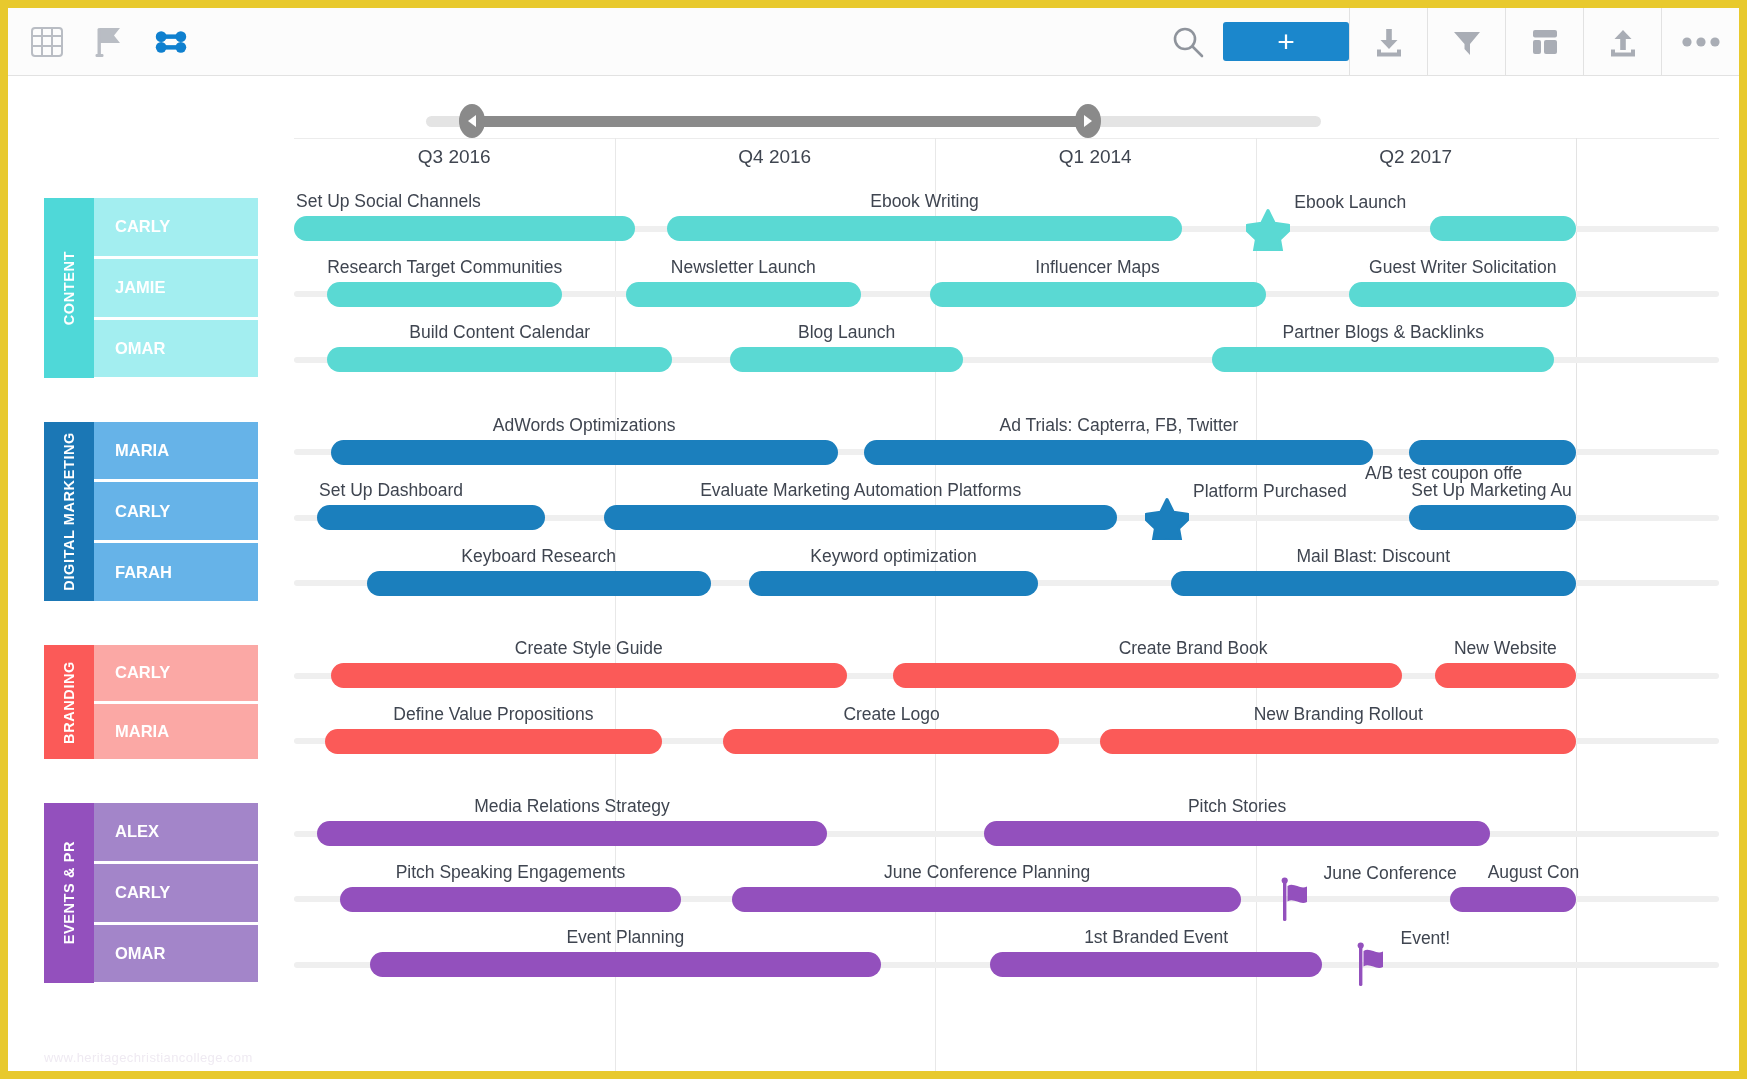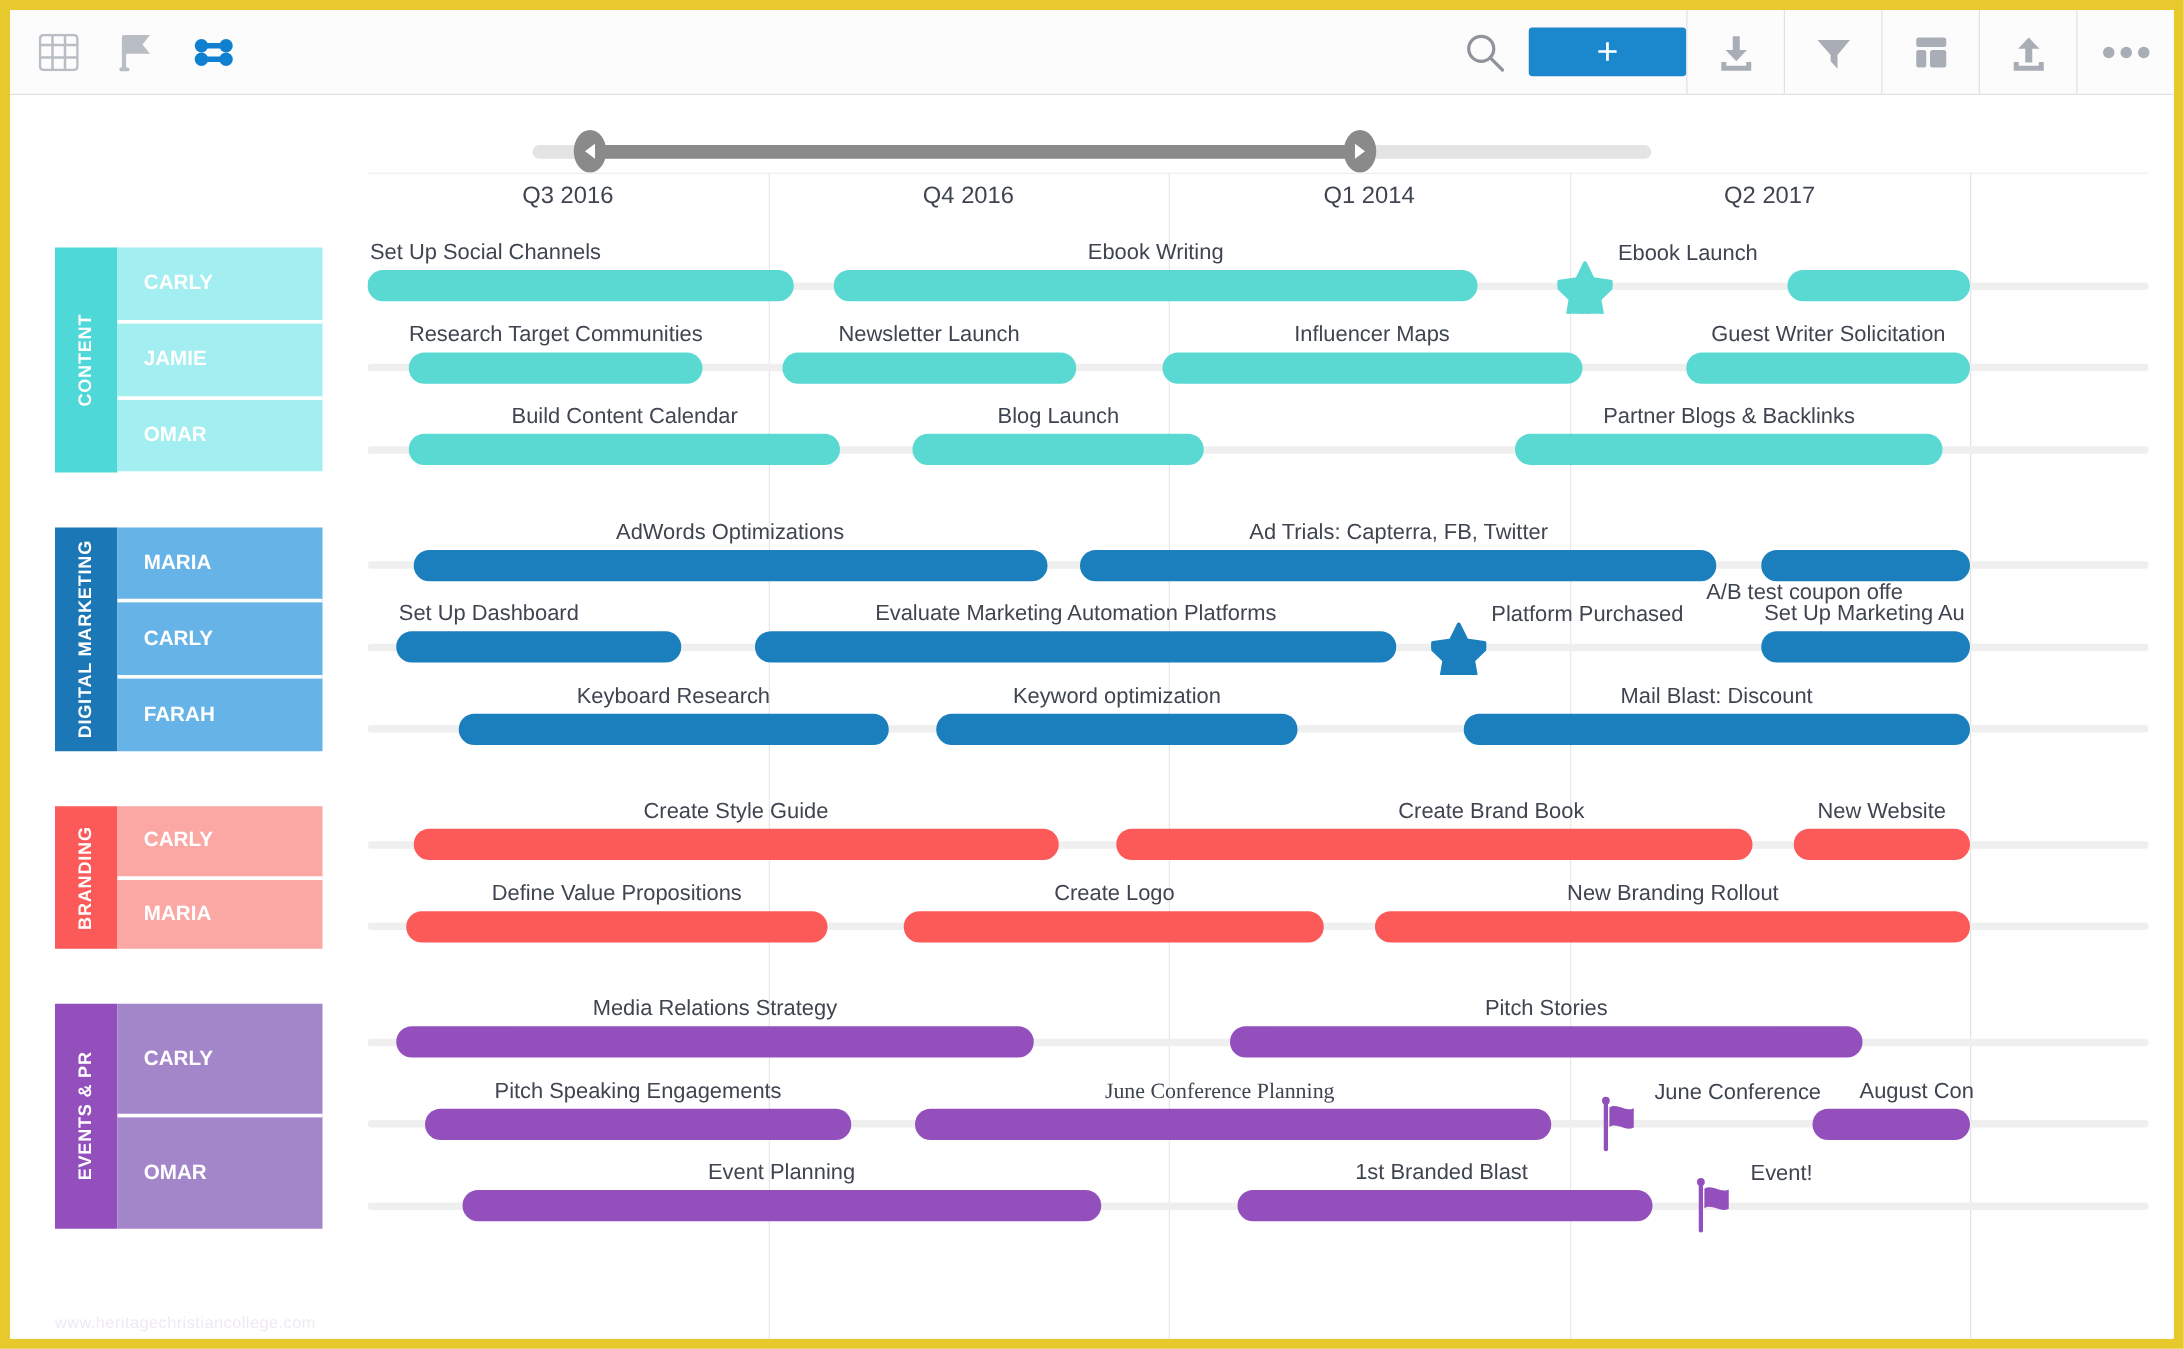--- a/index.html
+++ b/index.html
@@ -291,6 +291,9 @@
             <span>EVENTS &amp; PR</span>
           </div>
           <div class="grp-rows">
+            <div class="grp-row" style="background: rgb(163, 133, 201);">
+              <span>ALEX</span>
+            </div>
             <div class="grp-row" style="background: rgb(163, 133, 201);">
               <span>CARLY</span>
             </div>

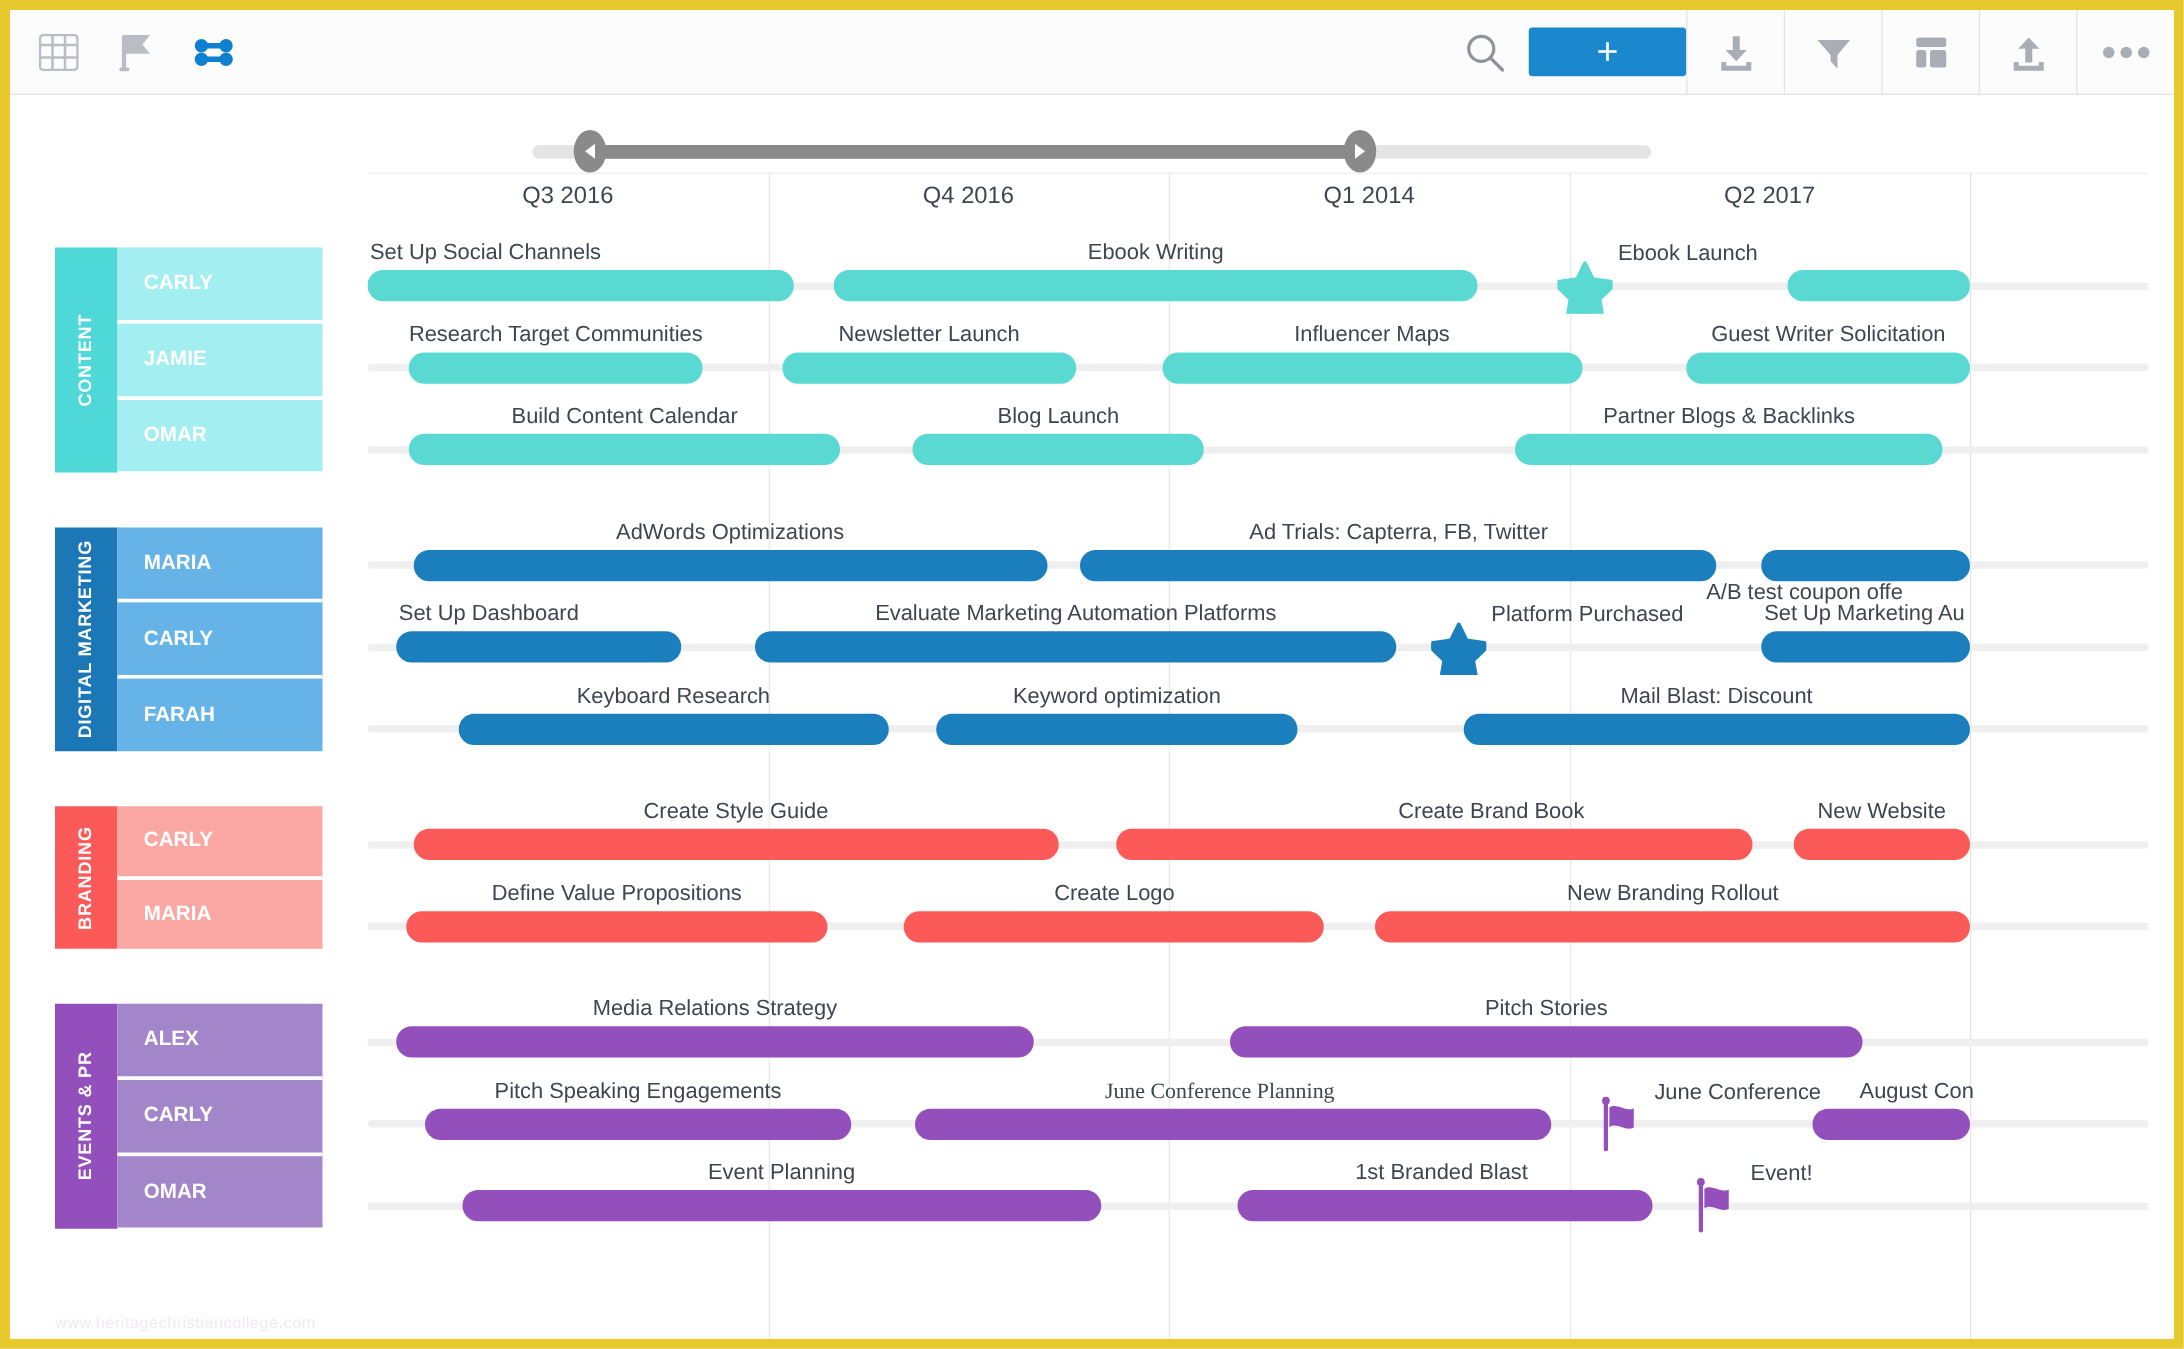--- a/index.html
+++ b/index.html
@@ -388,7 +388,7 @@
         <div class="bar" style="left: 46.152px; width: 341.012px; top: 748.5px; background: rgb(147, 80, 189);"></div>
         <div class="barlabel" style="top: 723.5px; left: 101.658px;">Pitch Speaking Engagements</div>
         <div class="bar" style="left: 438.444px; width: 508.954px; top: 748.5px; background: rgb(147, 80, 189);"></div>
-        <div class="barlabel" style="top: 723.5px; left: 589.921px; font-family: Liberation Serif, serif;">June Conference Planning</div>
+        <div class="barlabel" style="top: 723.5px; left: 589.921px;">June Conference Planning</div>
         <div class="flagm" style="left: 983.55px; top: 737.5px;"><svg width="40" height="48" viewBox="0 0 40 48">
             <rect x="5" y="5" width="3.4" height="40" rx="1.6" fill="#9350bd"></rect>
             <circle cx="6.7" cy="4.5" r="3.1" fill="#9350bd"></circle>

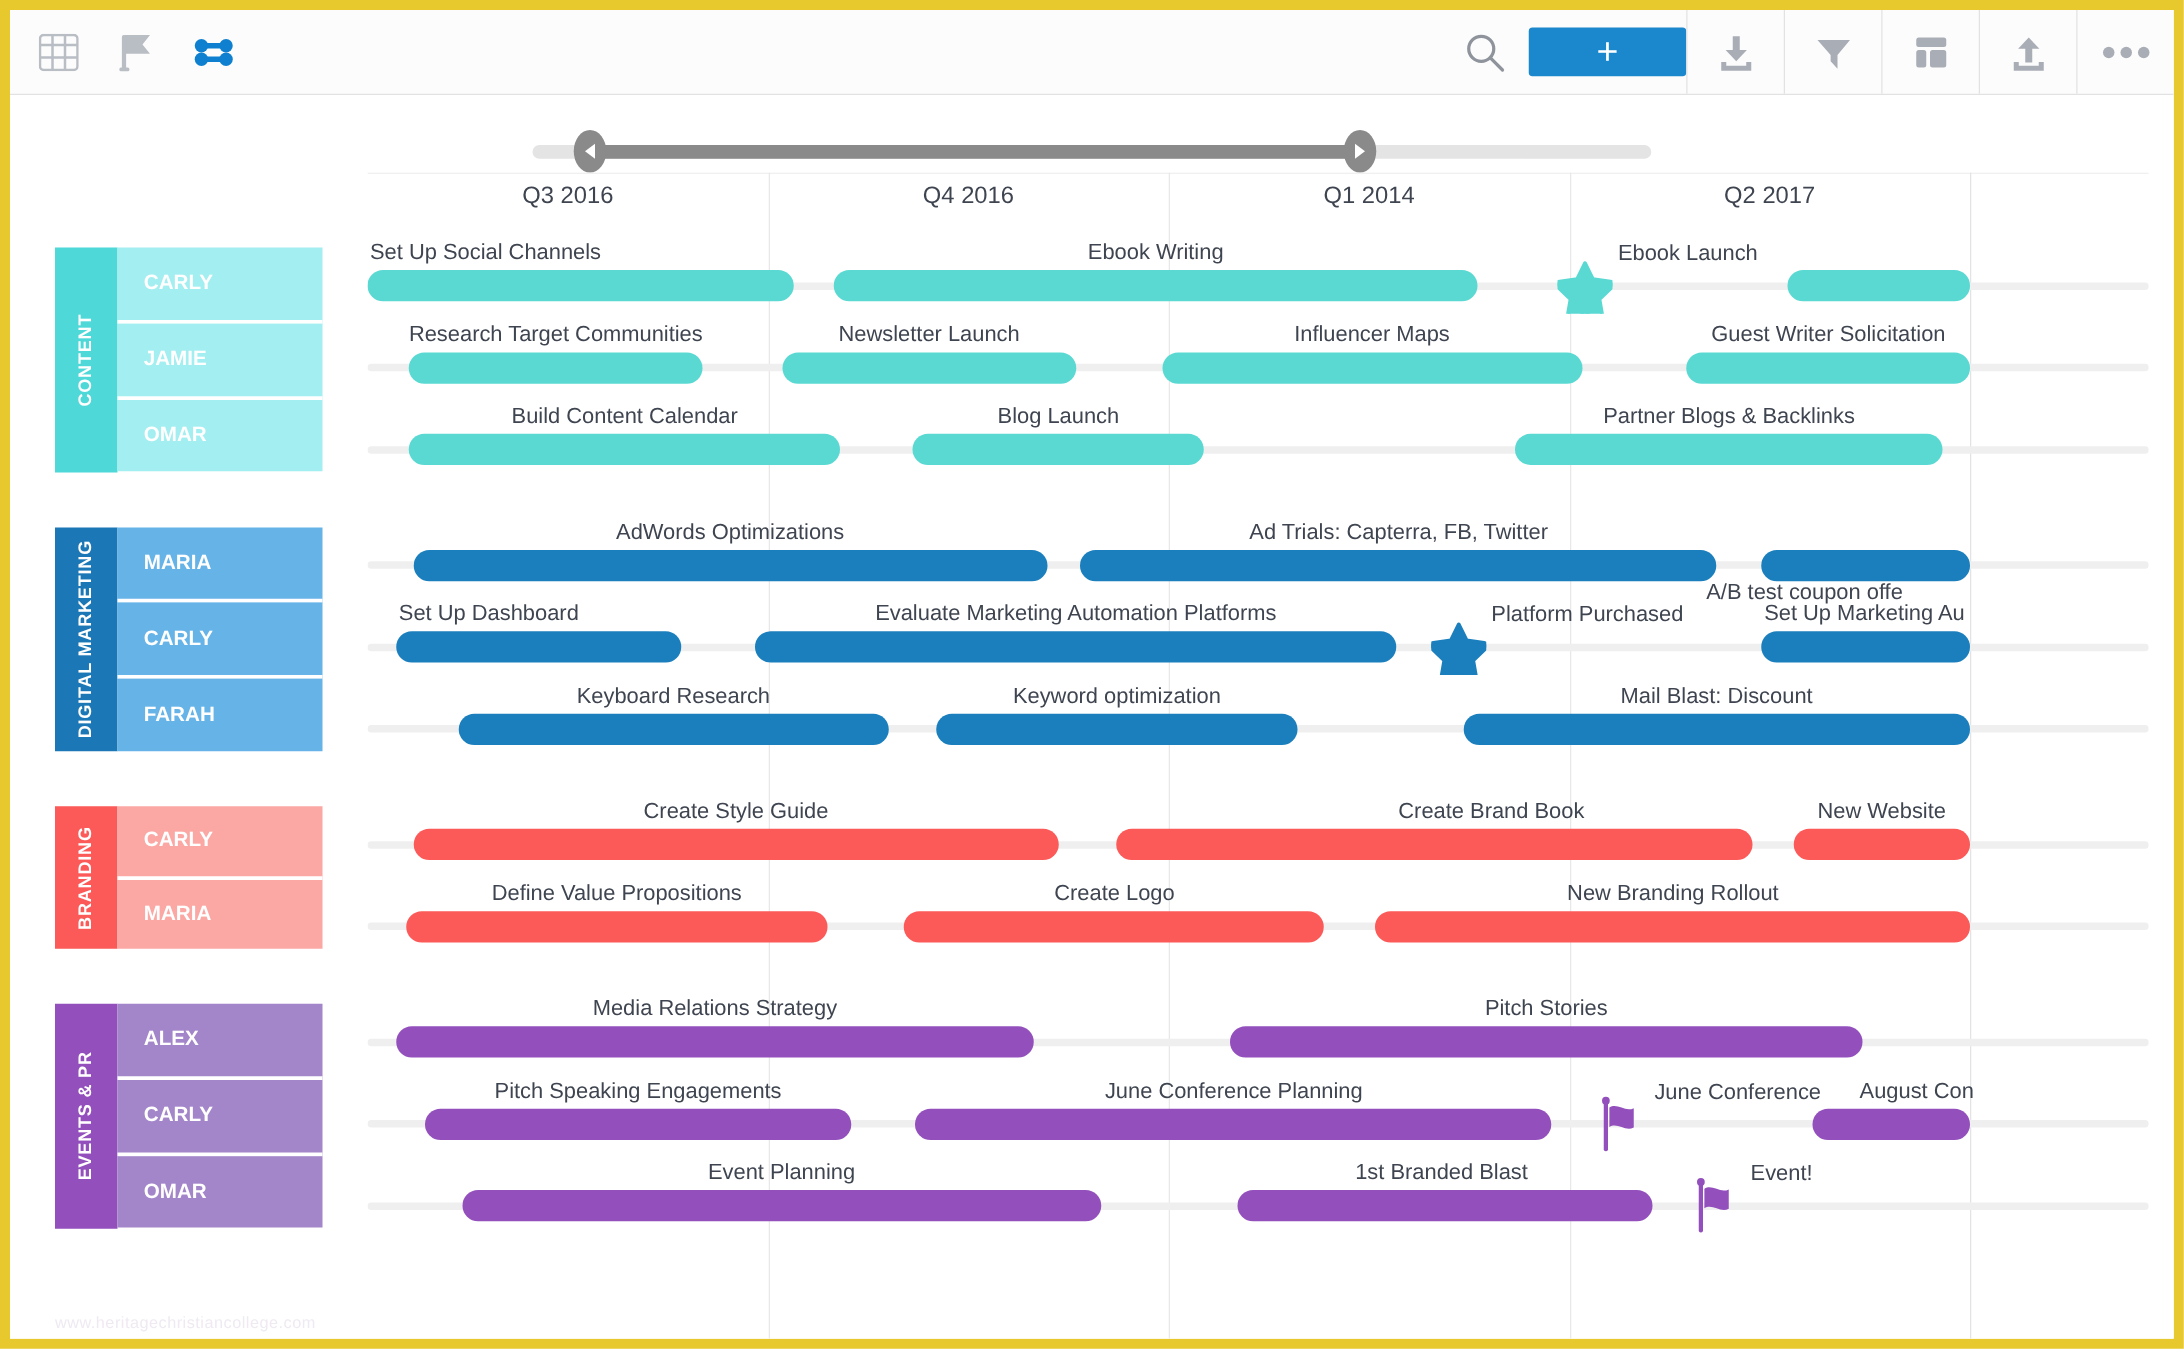--- a/index.html
+++ b/index.html
@@ -401,7 +401,7 @@
         <div class="bar" style="left: 75.638px; width: 511.518px; top: 814px; background: rgb(147, 80, 189);"></div>
         <div class="barlabel" style="top: 789px; left: 272.397px;">Event Planning</div>
         <div class="bar" style="left: 696.126px; width: 332.038px; top: 814px; background: rgb(147, 80, 189);"></div>
-        <div class="barlabel" style="top: 789px; left: 790.145px;">1st Branded Blast</div>
+        <div class="barlabel" style="top: 789px; left: 790.145px;">1st Branded Event</div>
         <div class="flagm" style="left: 1060.47px; top: 803px;"><svg width="40" height="48" viewBox="0 0 40 48">
             <rect x="5" y="5" width="3.4" height="40" rx="1.6" fill="#9350bd"></rect>
             <circle cx="6.7" cy="4.5" r="3.1" fill="#9350bd"></circle>

